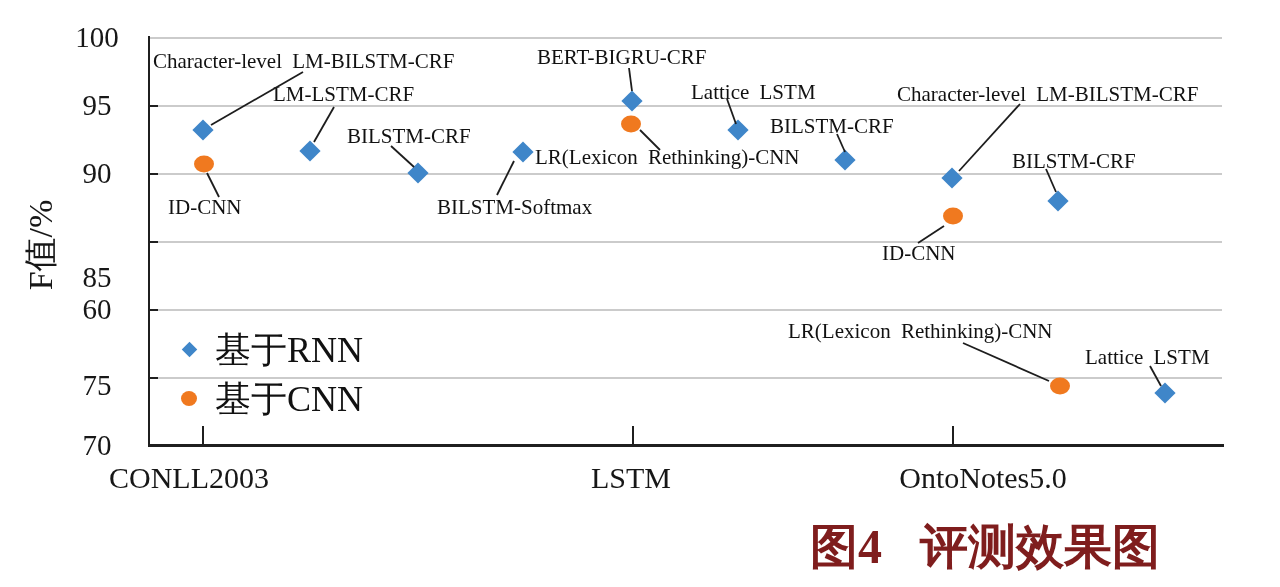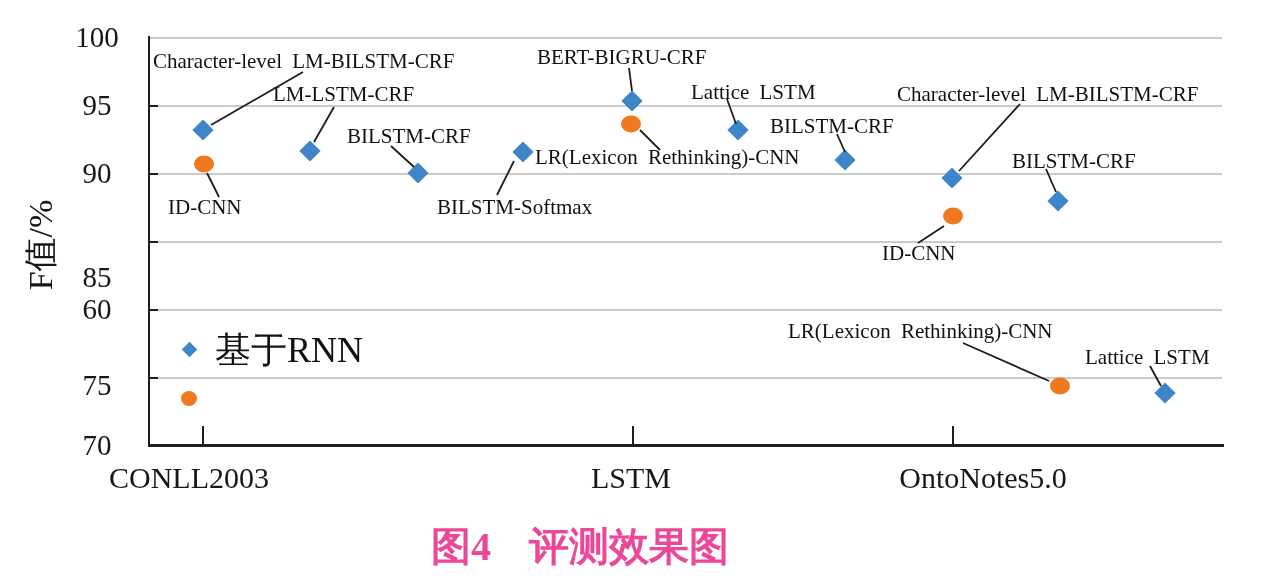--- a/index.html
+++ b/index.html
@@ -122,6 +122,7 @@
       <span class="lg-marker-box">
           <span class="lg-circle" id="lg-m1" style="background: rgb(240, 121, 31);"></span>
         </span>
+      <span class="lg-label">基于CNN</span>
     </div>
   </div>
 

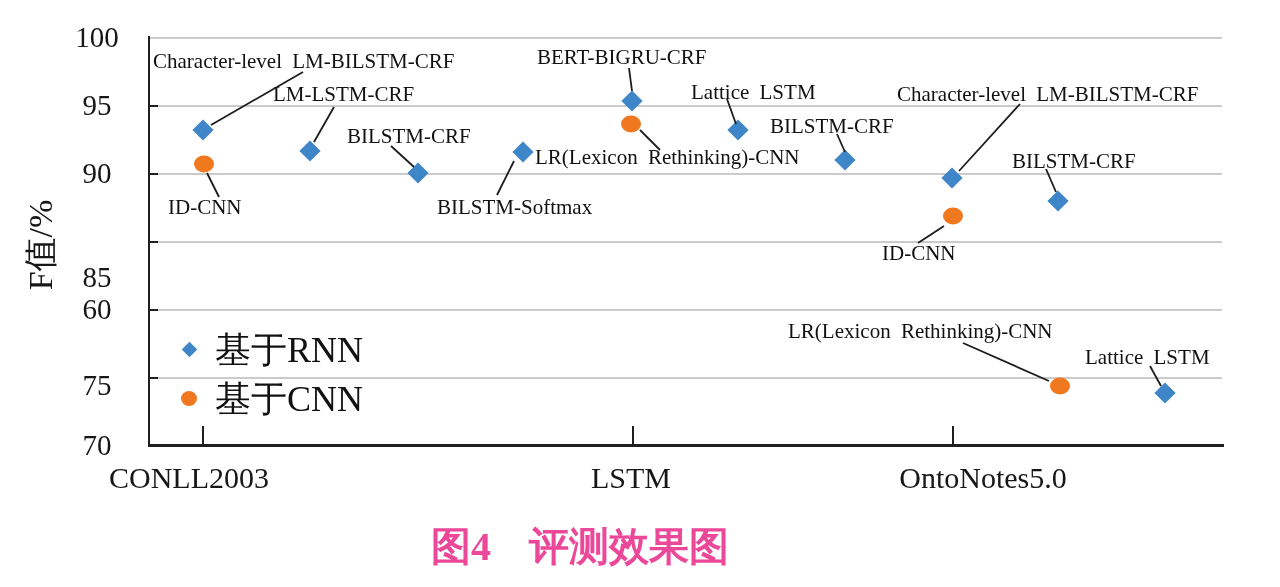--- a/index.html
+++ b/index.html
@@ -26,8 +26,8 @@
   .lg-label{font-size:36px;line-height:40px;white-space:nowrap;color:#111;text-align:right;}
   .ytitle{position:absolute;left:-40px;top:225px;width:164px;height:40px;text-align:center;
           transform:rotate(-90deg);font-size:34px;line-height:38px;color:#171717;}
-  .caption{position:absolute;left:0;top:521px;width:1160px;text-align:center;
-           font-weight:bold;font-size:40px;line-height:52px;color:#ec4899;}
+  .caption{position:absolute;left:0;top:521px;width:1160px;text-align:right;
+           font-weight:bold;font-size:48px;line-height:52px;color:#7f1d1d;}
   .caption .cap-num{margin-right:38px;}
 </style>
 </head>

